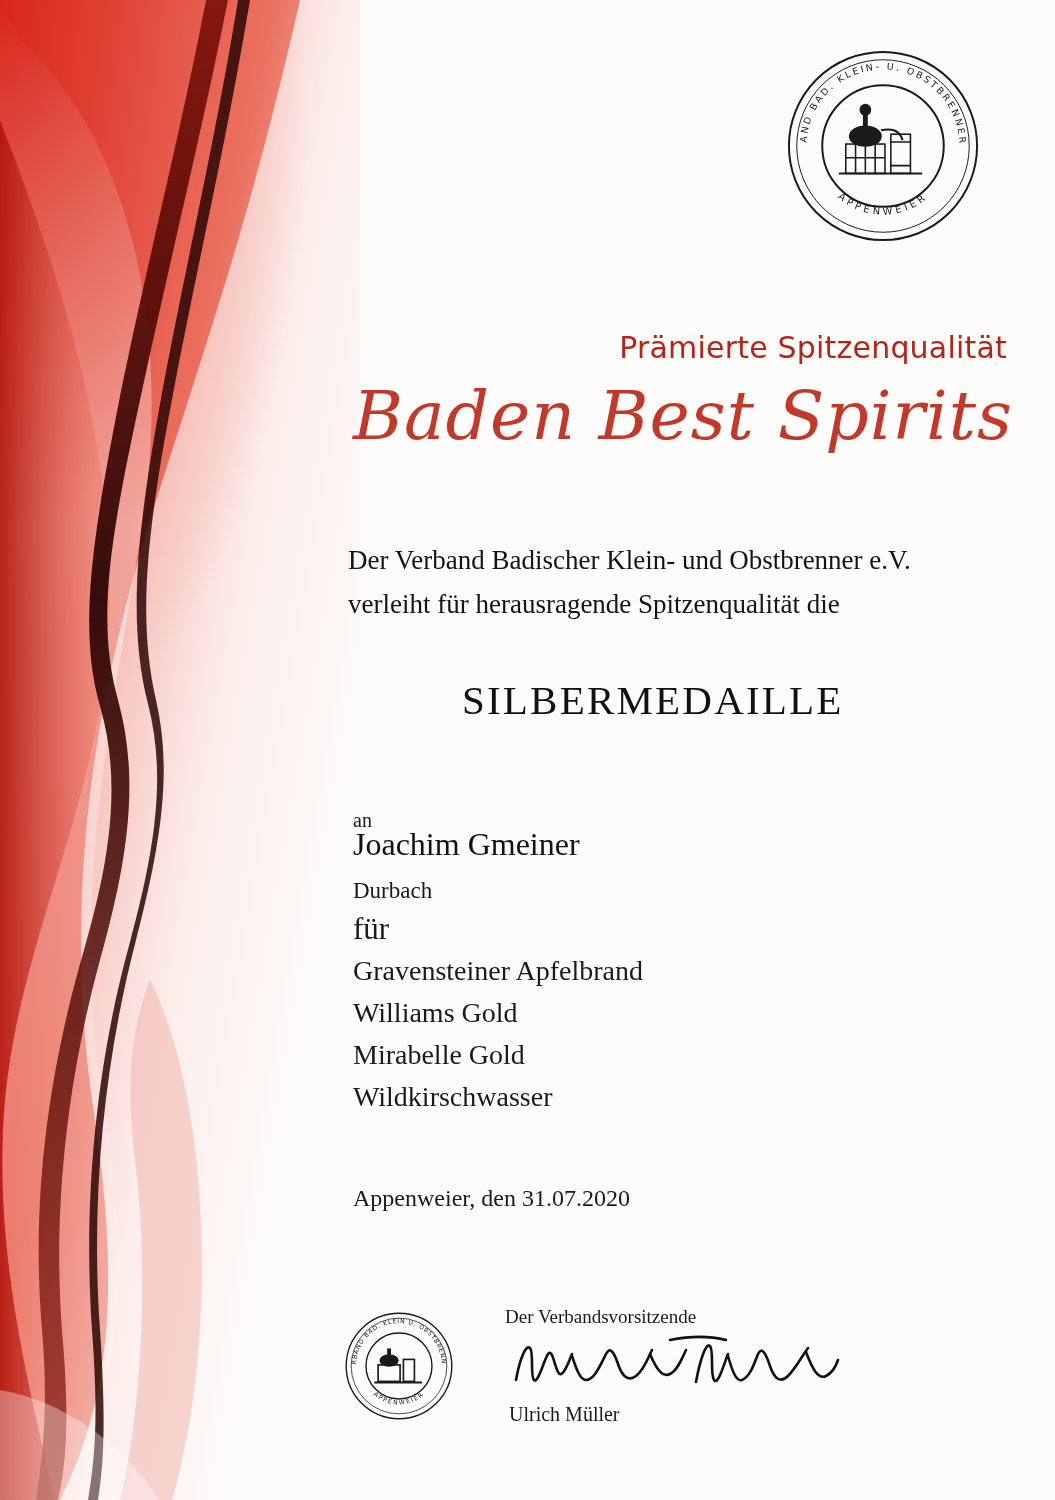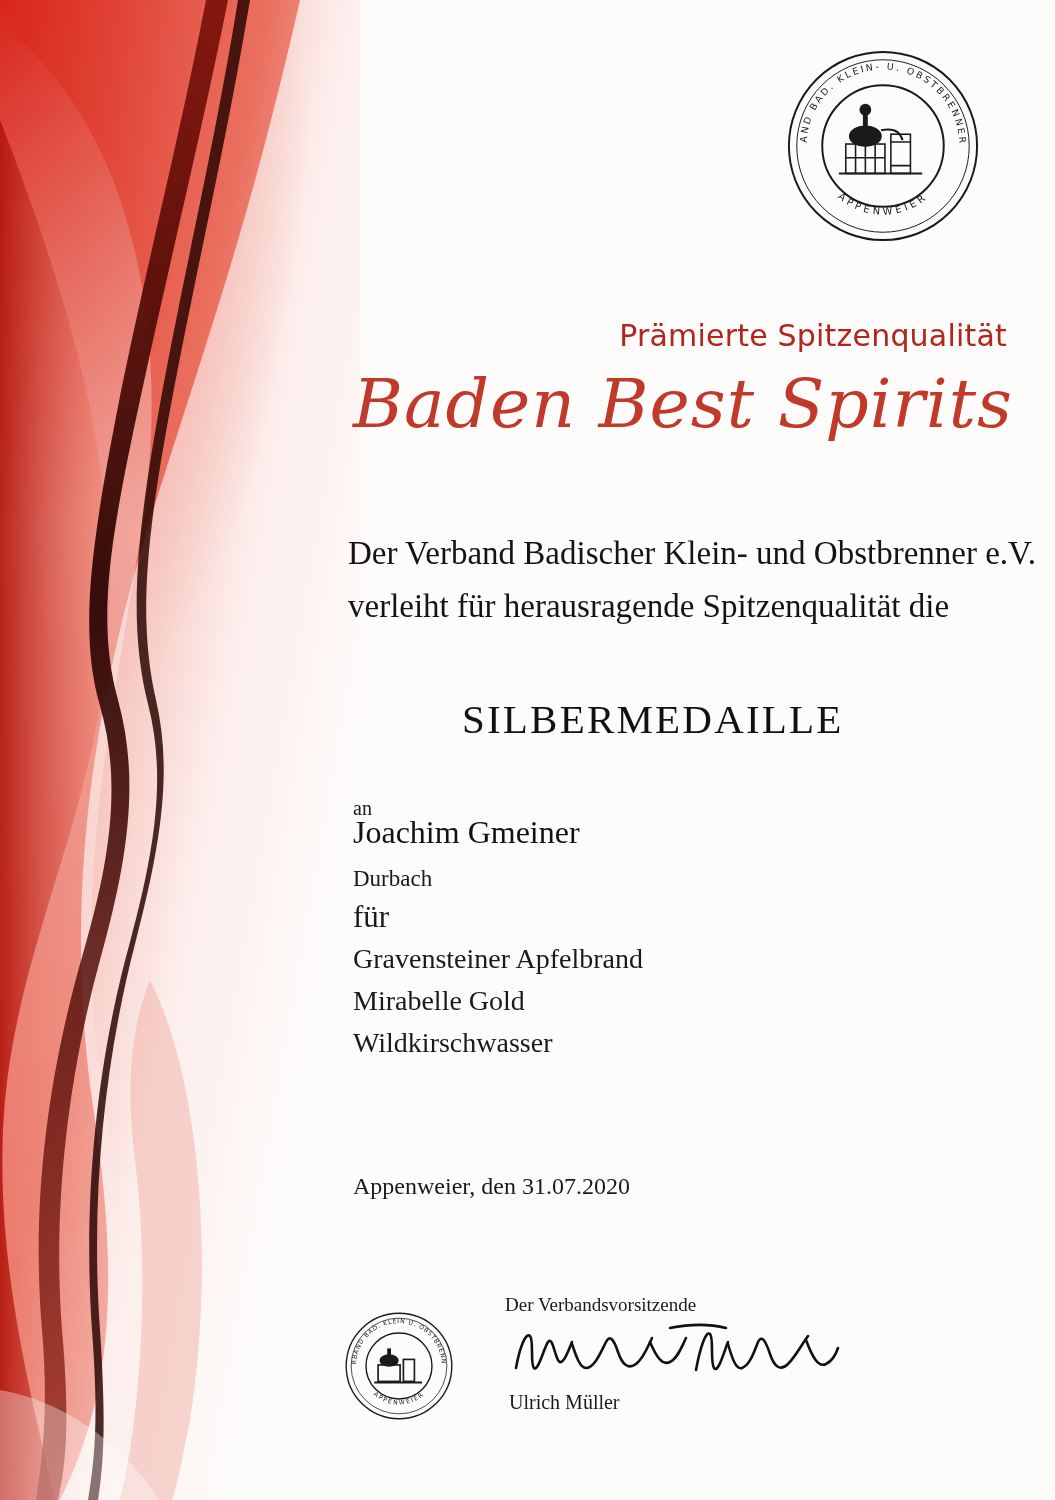--- a/index.html
+++ b/index.html
@@ -57,7 +57,7 @@
   .content {
     position: absolute;
     left: 345px;
-    top: 0;
+    top: 12px;
     width: 670px;
     height: 1436px;
   }

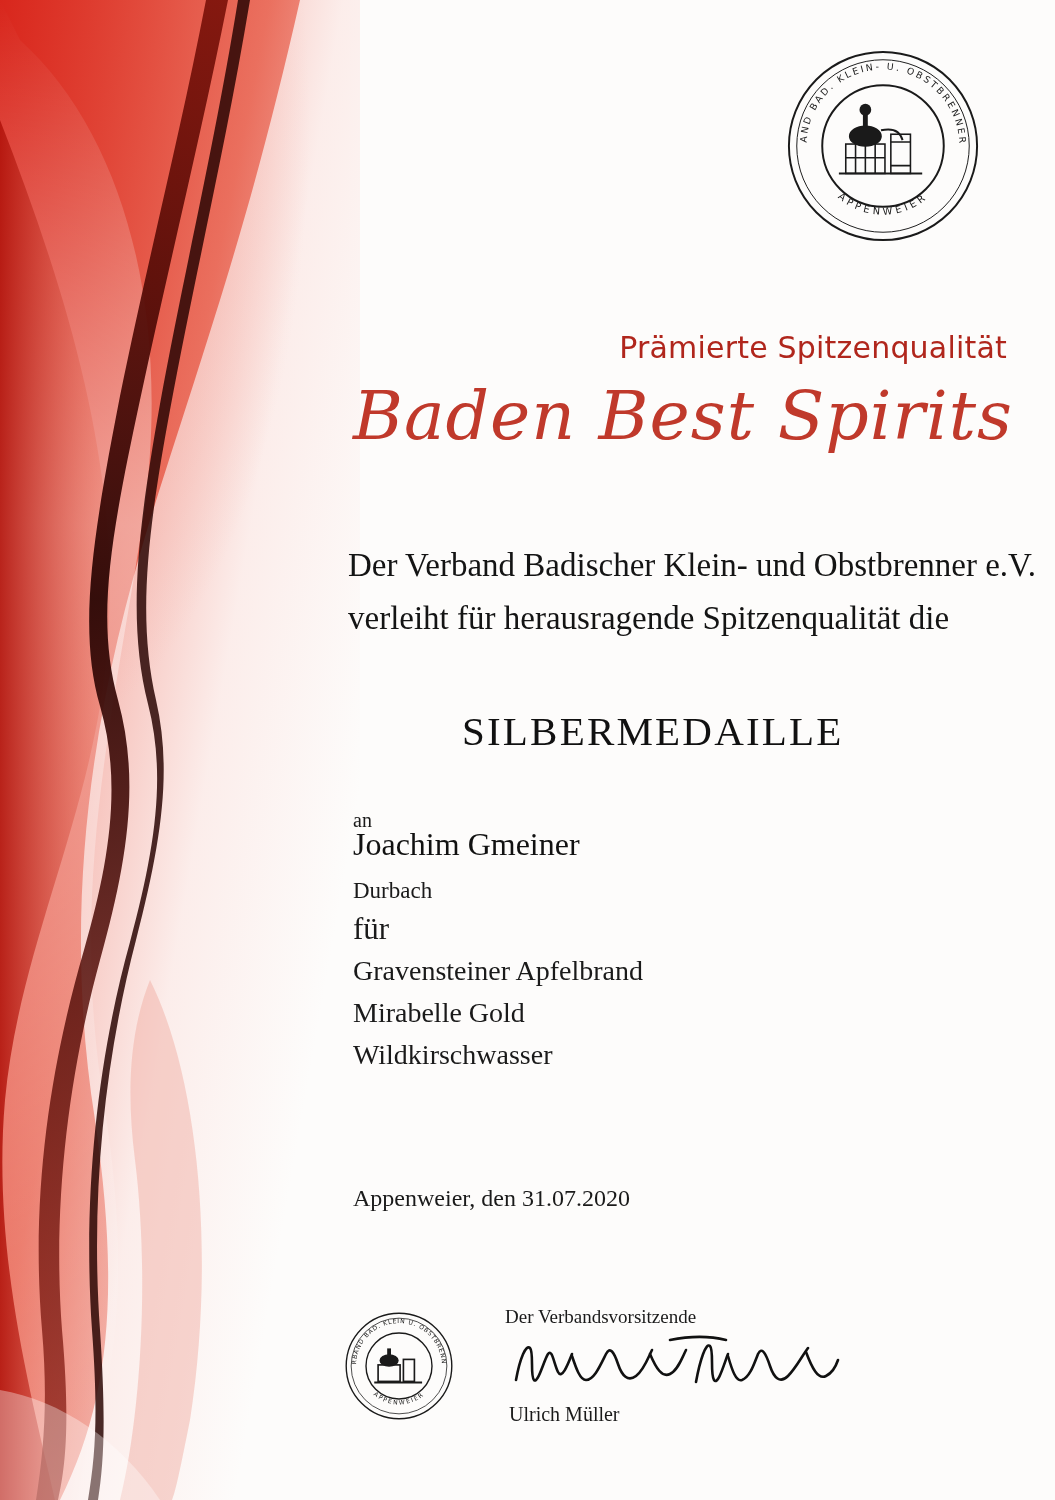--- a/index.html
+++ b/index.html
@@ -88,7 +88,7 @@
     left: 3px;
     top: 527px;
     width: 665px;
-    font-size: 33px;
+    font-size: 27px;
     line-height: 1.62;
     color: #141414;
   }

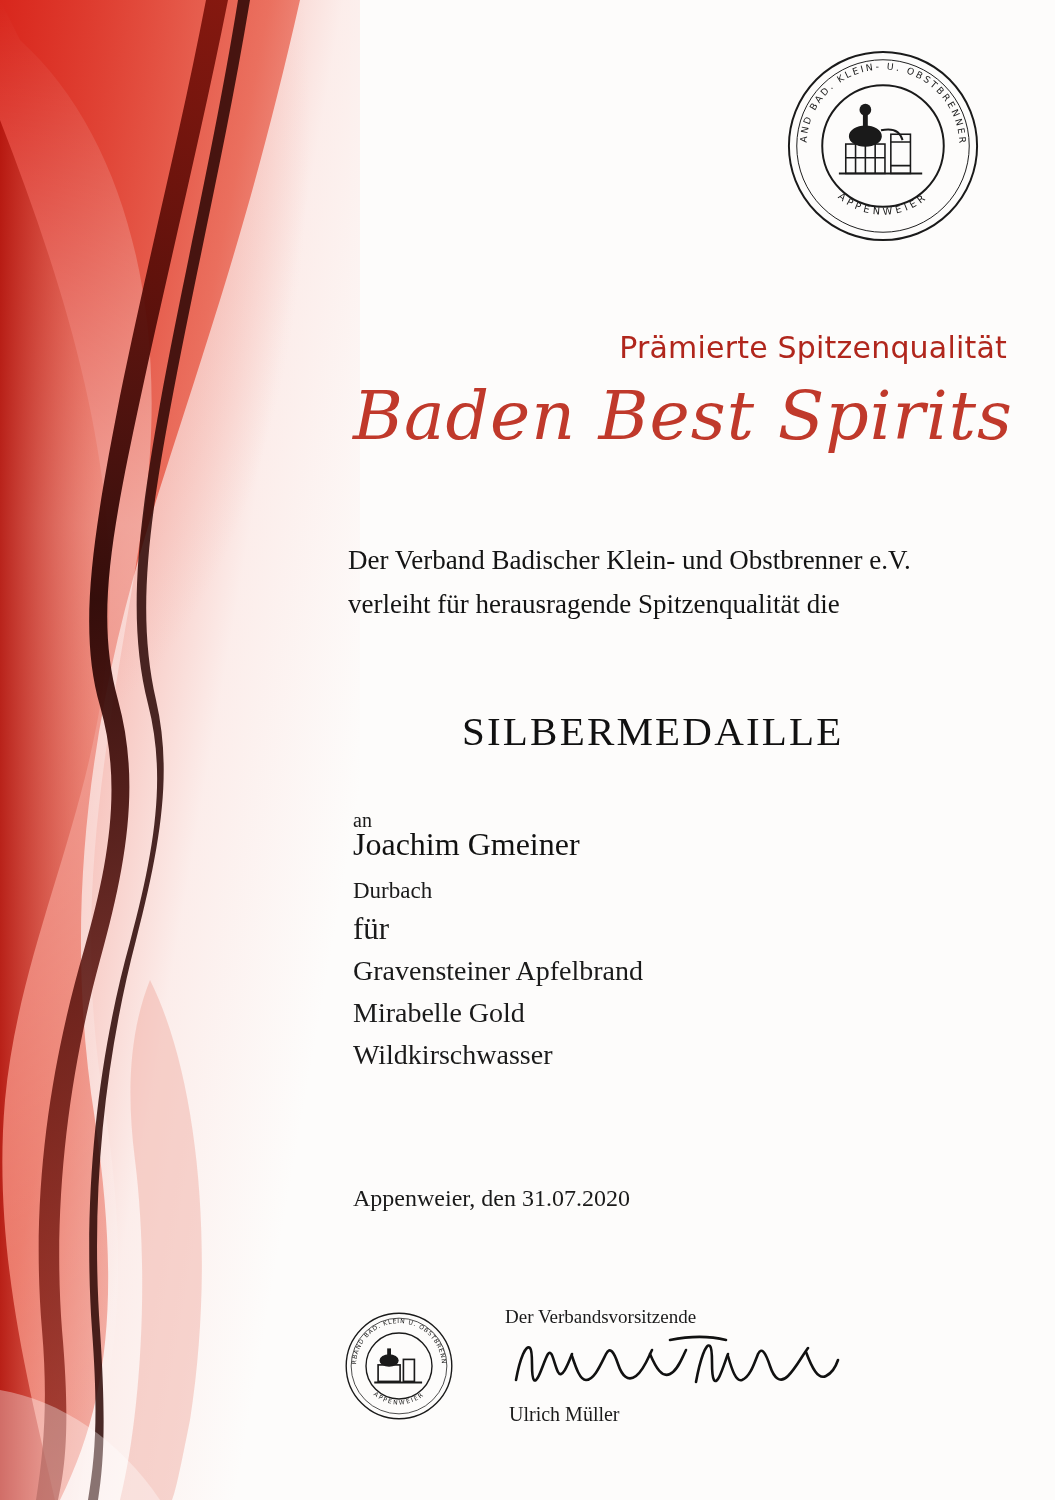--- a/index.html
+++ b/index.html
@@ -99,7 +99,6 @@
     font-size: 41px;
     letter-spacing: 2.2px;
     color: #111;
-    margin-top: 31px;
   }
   .an {
     position: absolute;

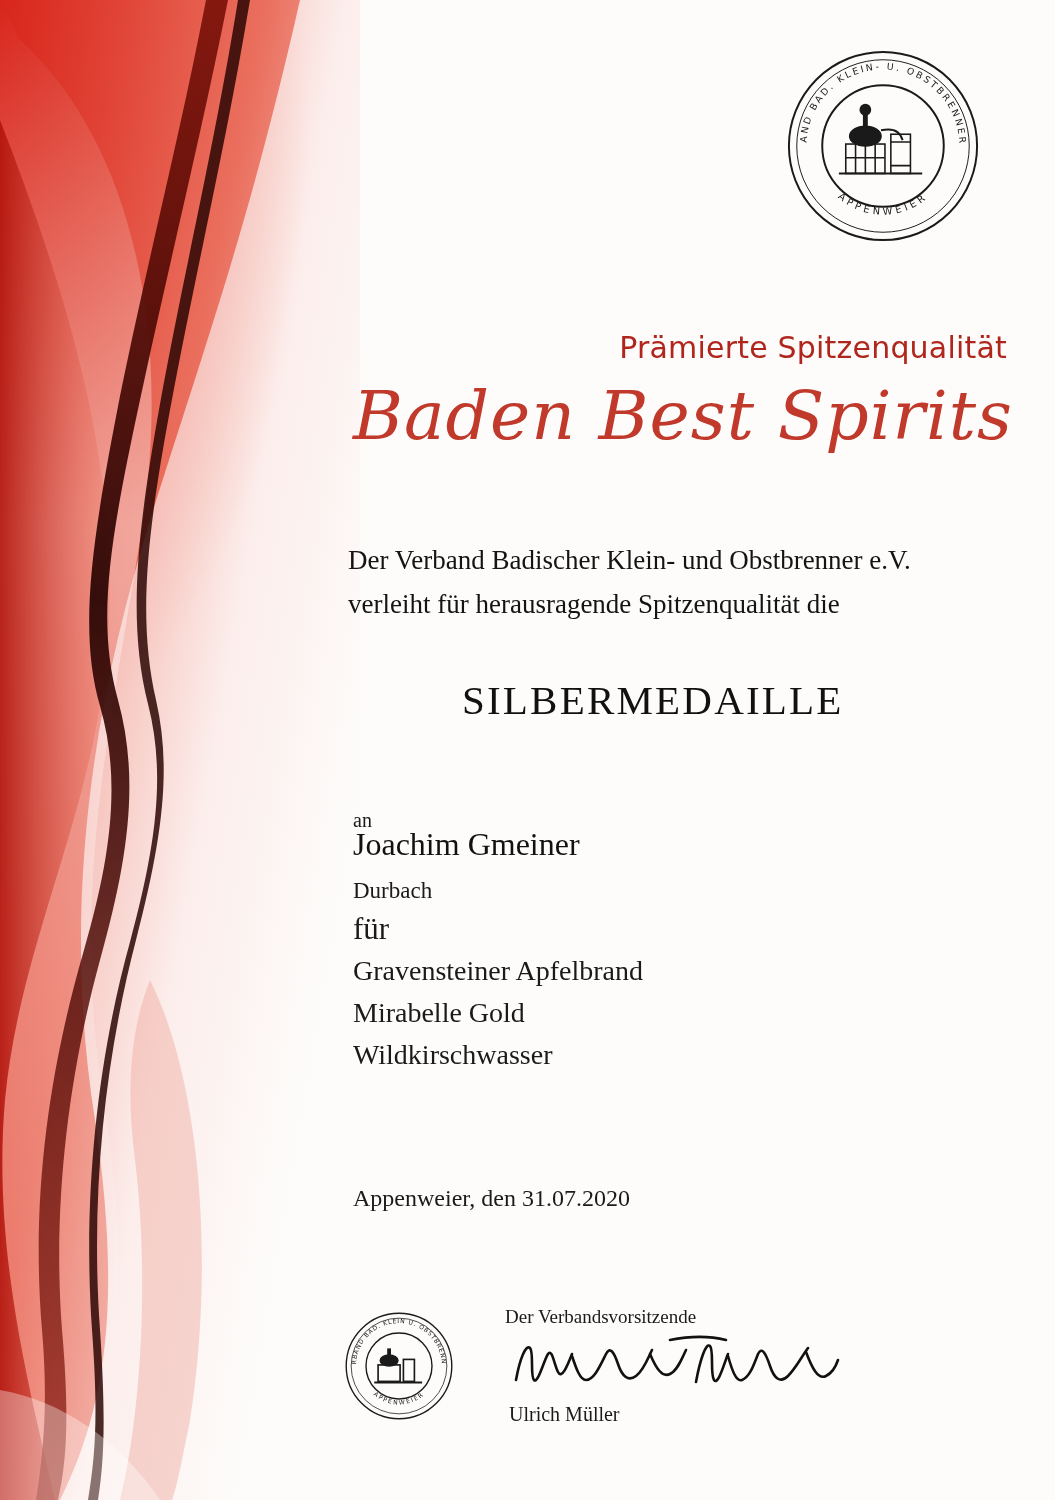--- a/index.html
+++ b/index.html
@@ -285,6 +285,7 @@
 
     <div class="products">
       <div>Gravensteiner Apfelbrand</div>
+      <div>Williams Gold</div>
       <div>Mirabelle Gold</div>
       <div>Wildkirschwasser</div>
     </div>

